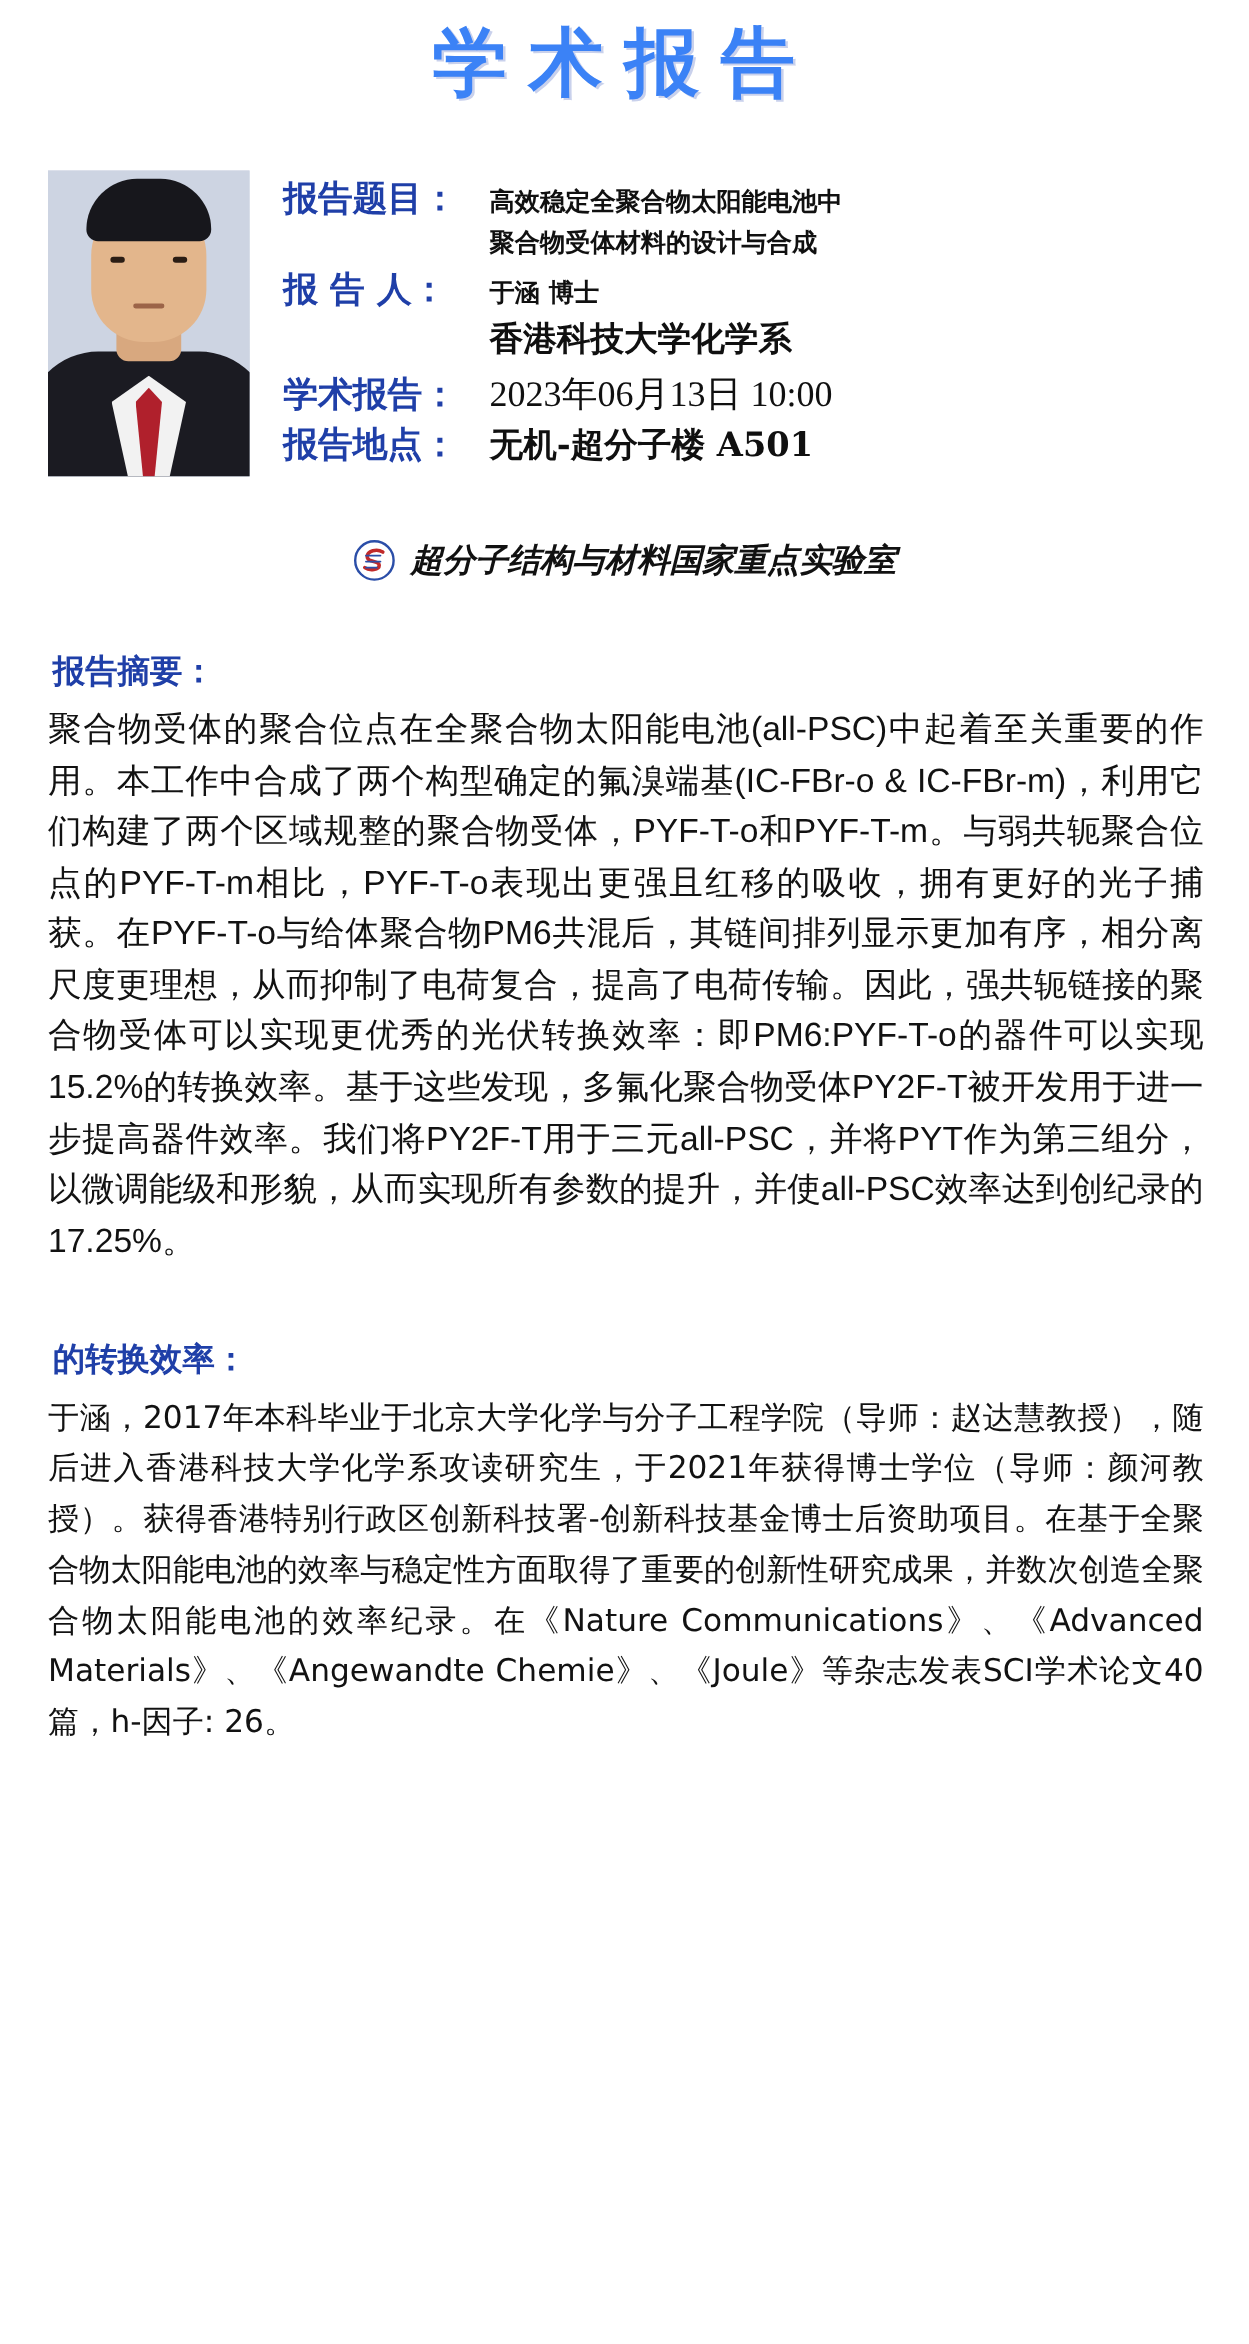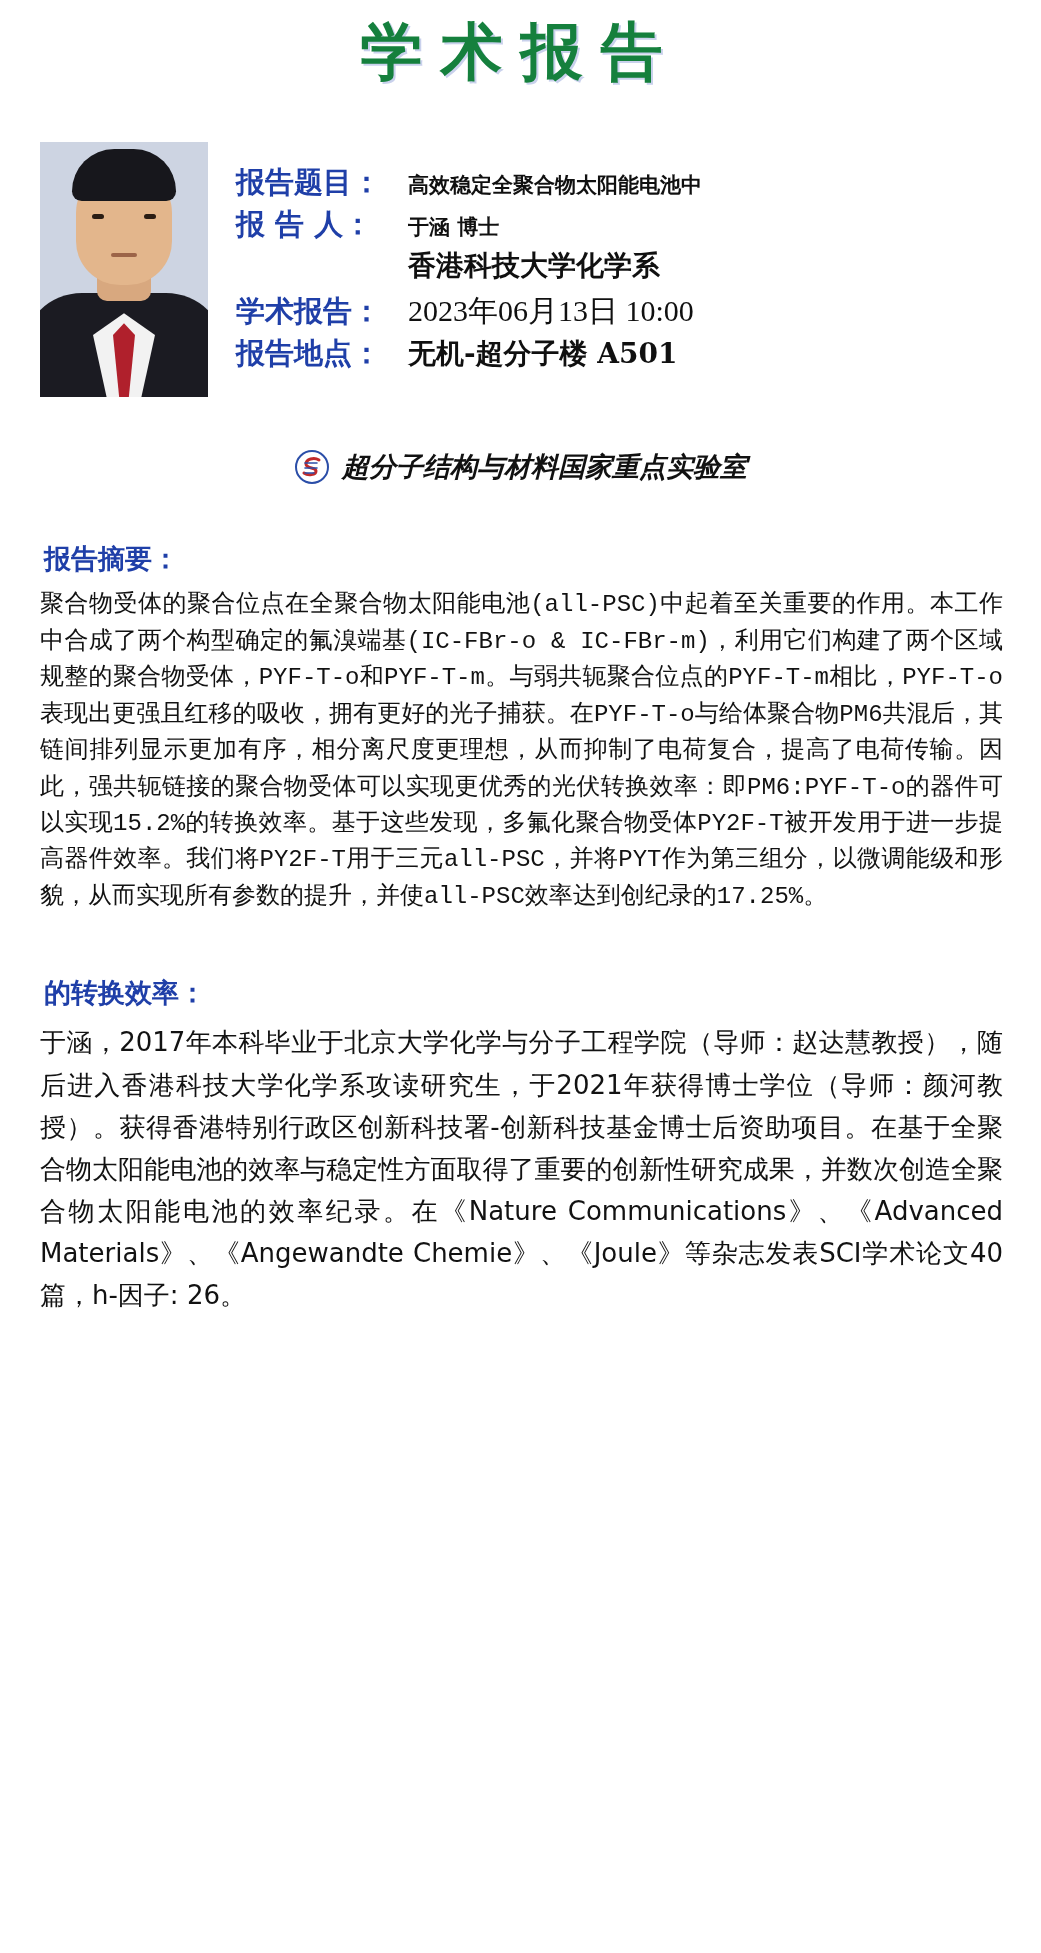--- a/index.html
+++ b/index.html
@@ -34,7 +34,7 @@
     font-weight: bold;
     font-size: 62px;
     letter-spacing: 18px;
-    color: #15803d;
+    color: #3b82f6;
     text-shadow: 2px 2px 0 rgba(40,70,180,0.25);
     line-height: 1.1;
     white-space: nowrap;

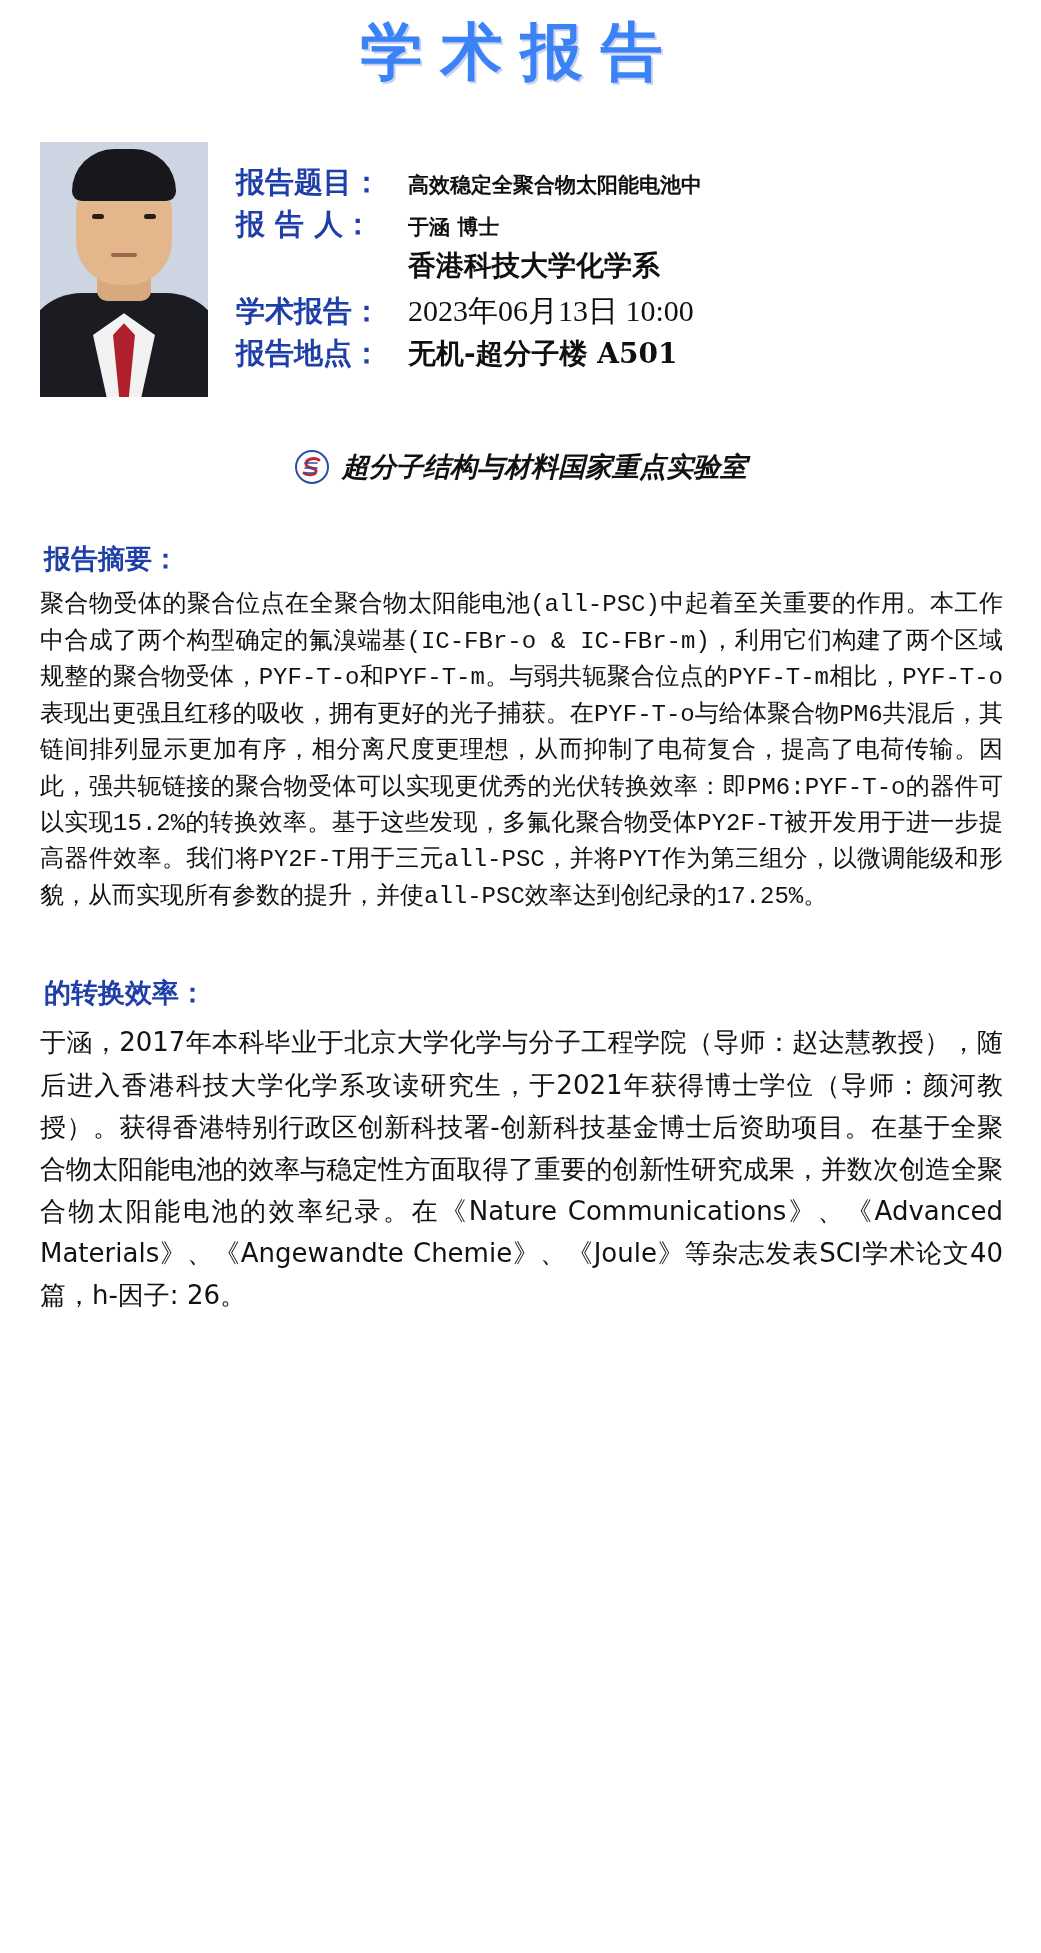--- a/index.html
+++ b/index.html
@@ -215,6 +215,9 @@
         <span class="label">报告题目：</span>
         <span class="value">高效稳定全聚合物太阳能电池中</span>
       </div>
+      <div class="sub-row">
+        <span class="value">聚合物受体材料的设计与合成</span>
+      </div>
 
       <div class="info-row">
         <span class="label">报 告 人：</span>

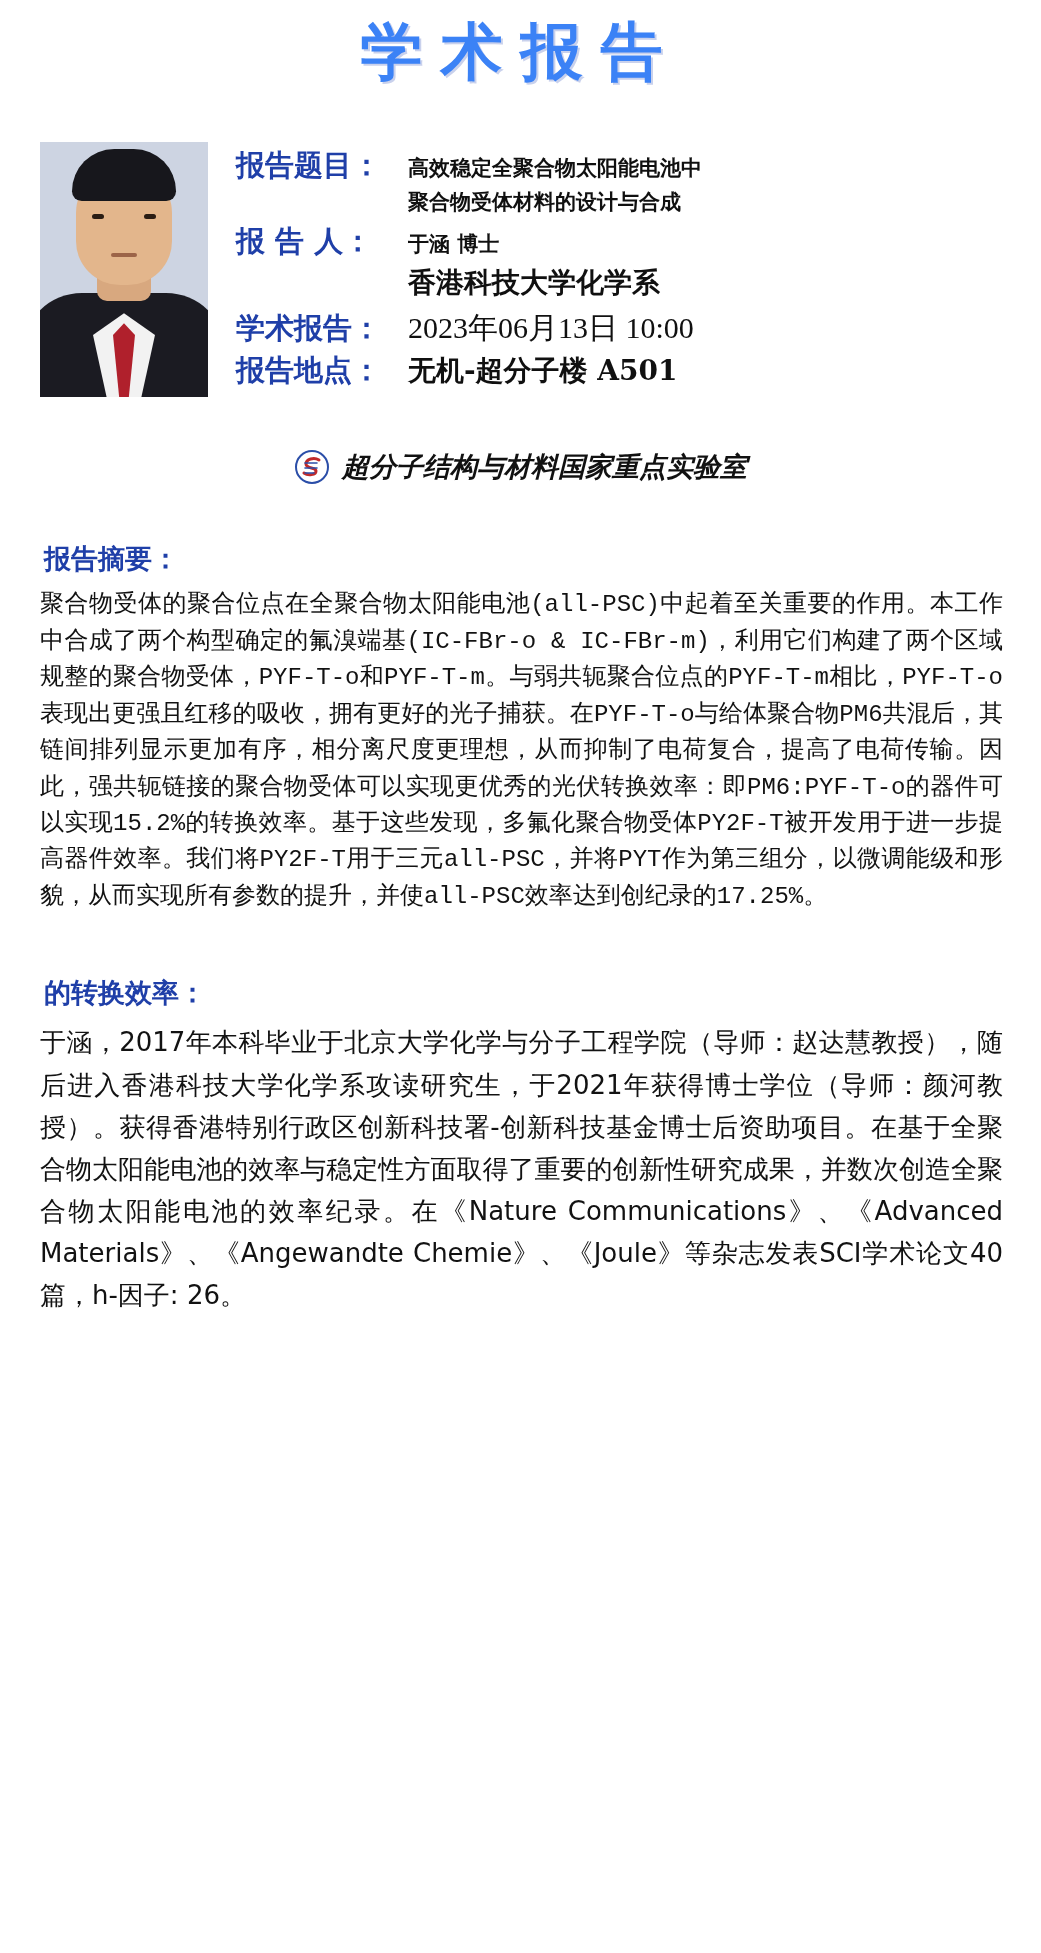--- a/index.html
+++ b/index.html
@@ -169,13 +169,13 @@
     margin: 0 0 10px 10px;
   }
   .body-text {
-    font-size: 24px;
+    font-size: 28px;
     line-height: 1.52;
     text-align: justify;
     text-justify: inter-ideograph;
     margin: 0 4px 0 6px;
     color: #121212;
-    font-family: Liberation Mono, monospace;
+    font-family: Liberation Sans, sans-serif;
   }
   .body-text.bio {
     font-family: "DejaVu Sans", sans-serif;

